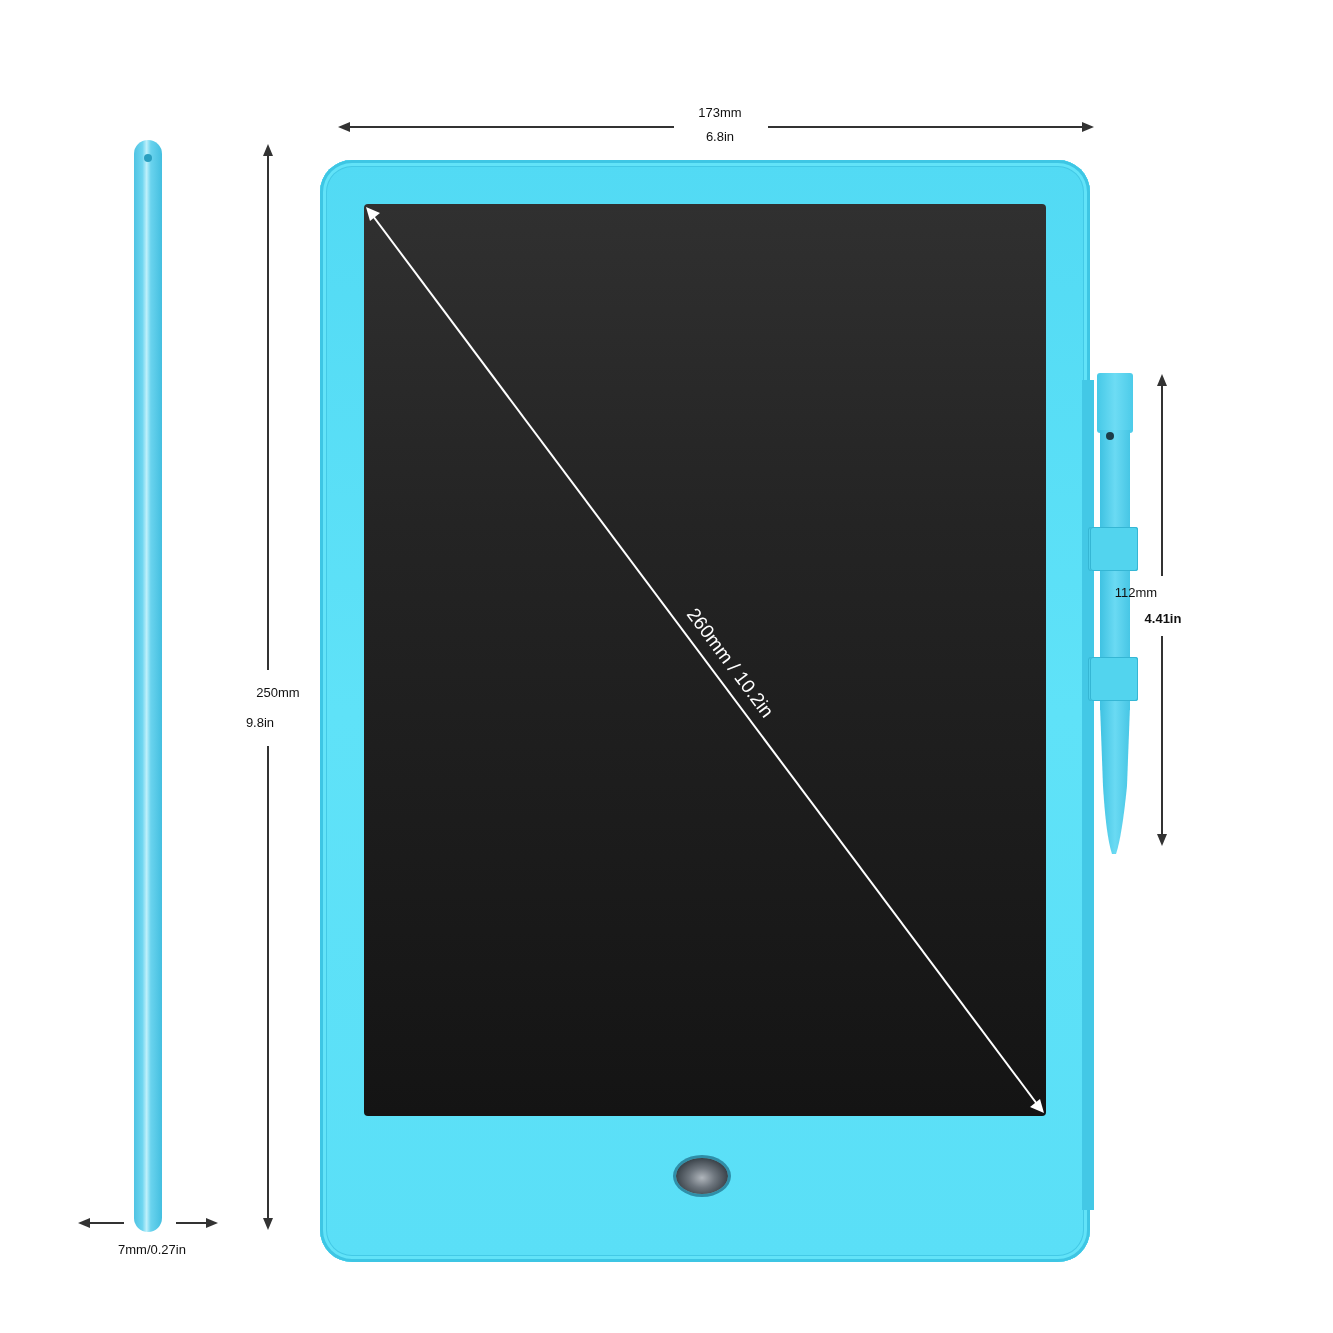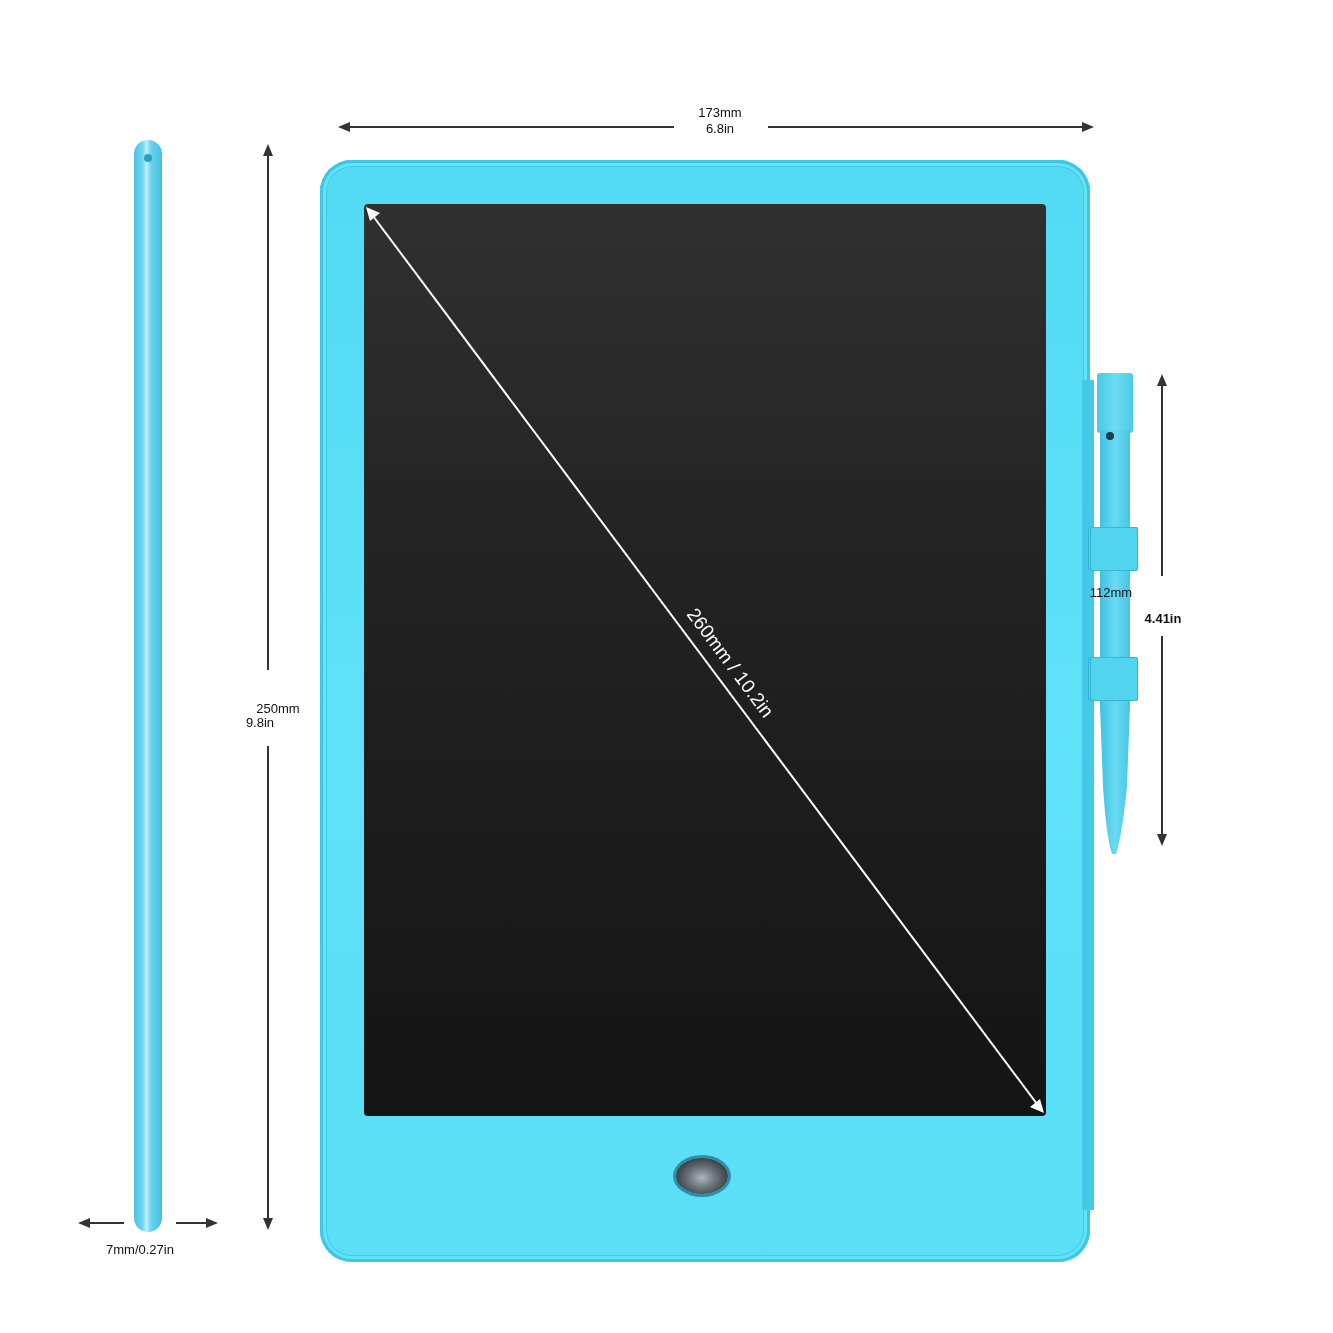--- a/index.html
+++ b/index.html
@@ -61,7 +61,7 @@
 <div class="arrow-l" style="left:338px; top:122px;"></div>
 <div class="hline" style="left:348px; top:126px; height:2px; width:326px;"></div>
 <div class="abs label" style="left:670px; top:100px; width:100px;">173mm</div>
-<div class="abs label" style="left:670px; top:116px; width:100px;">6.8in</div>
+<div class="abs label" style="left:670px; top:124px; width:100px;">6.8in</div>
 <div class="hline" style="left:768px; top:126px; width:316px;"></div>
 <div class="arrow-r" style="left:1082px; top:122px;"></div>
 

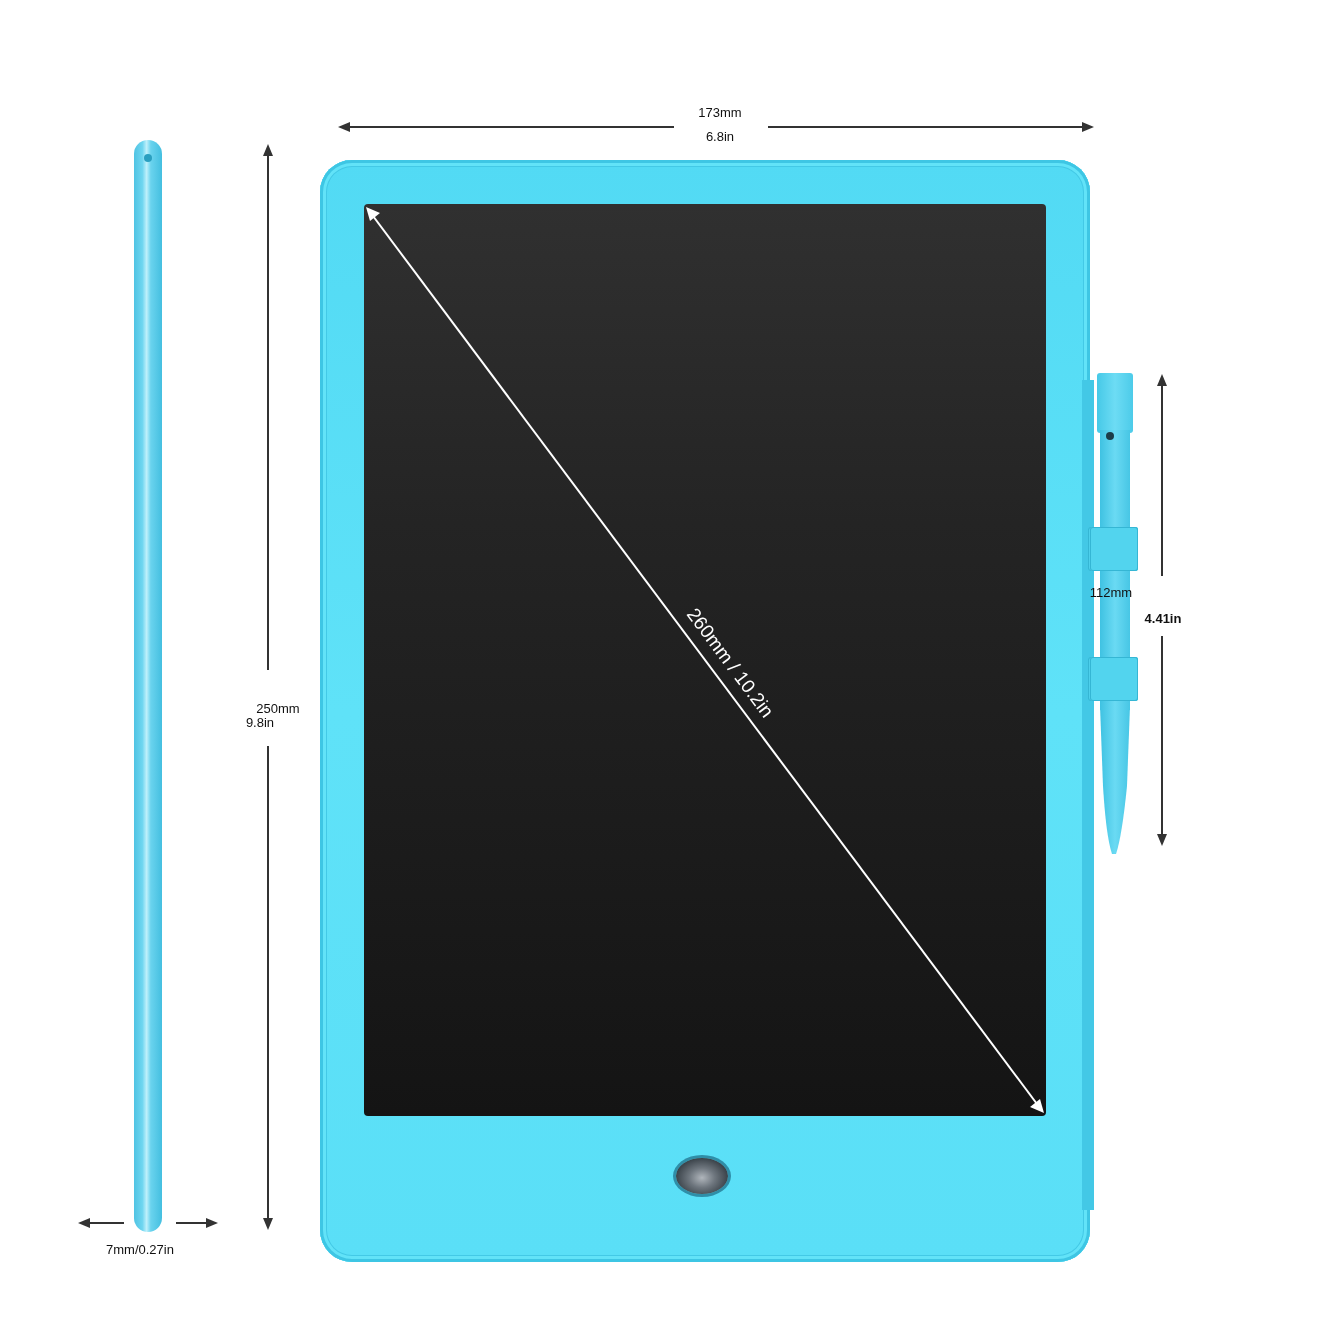--- a/index.html
+++ b/index.html
@@ -100,7 +100,7 @@
 
 <div class="arrow-u" style="left:1157px; top:374px;"></div>
 <div class="vline" style="left:1161px; top:384px; height:192px;"></div>
-<div class="abs label" style="left:1064px; top:580px; width:94px;">112mm</div>
+<div class="abs label" style="left:1089px; top:580px; width:94px;">112mm</div>
 <div class="abs label" style="left:1116px; top:606px; width:94px;font-weight:bold;">4.41in</div>
 <div class="vline" style="left:1161px; top:636px; height:200px;"></div>
 <div class="arrow-d" style="left:1157px; top:834px;"></div>

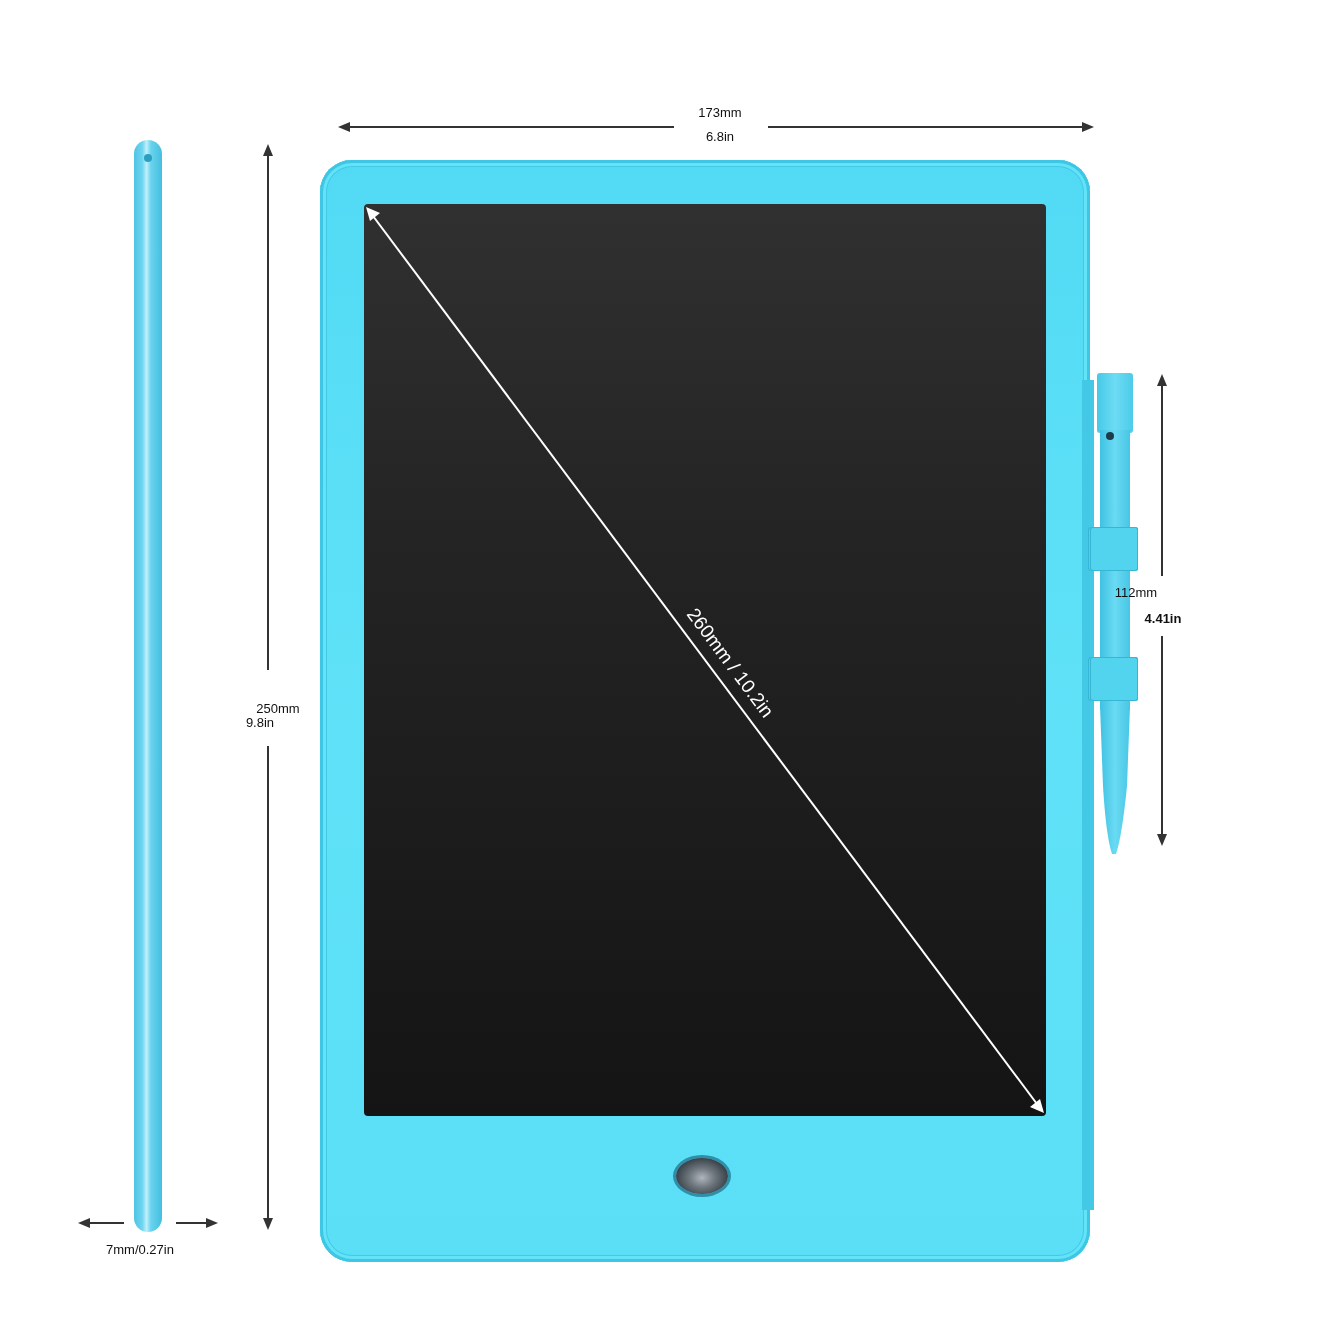--- a/index.html
+++ b/index.html
@@ -53,7 +53,7 @@
 
 <div class="arrow-u" style="left:263px; top:144px;"></div>
 <div class="vline" style="left:267px; top:154px; height:516px;"></div>
-<div class="abs label" style="left:228px; top:680px; width:100px;margin-top:16px;">250mm</div>
+<div class="abs label" style="left:228px; top:680px; width:100px;">250mm</div>
 <div class="abs label" style="left:210px; top:710px; width:100px;">9.8in</div>
 <div class="vline" style="left:267px; top:746px; height:474px;"></div>
 <div class="arrow-d" style="left:263px; top:1218px;"></div>

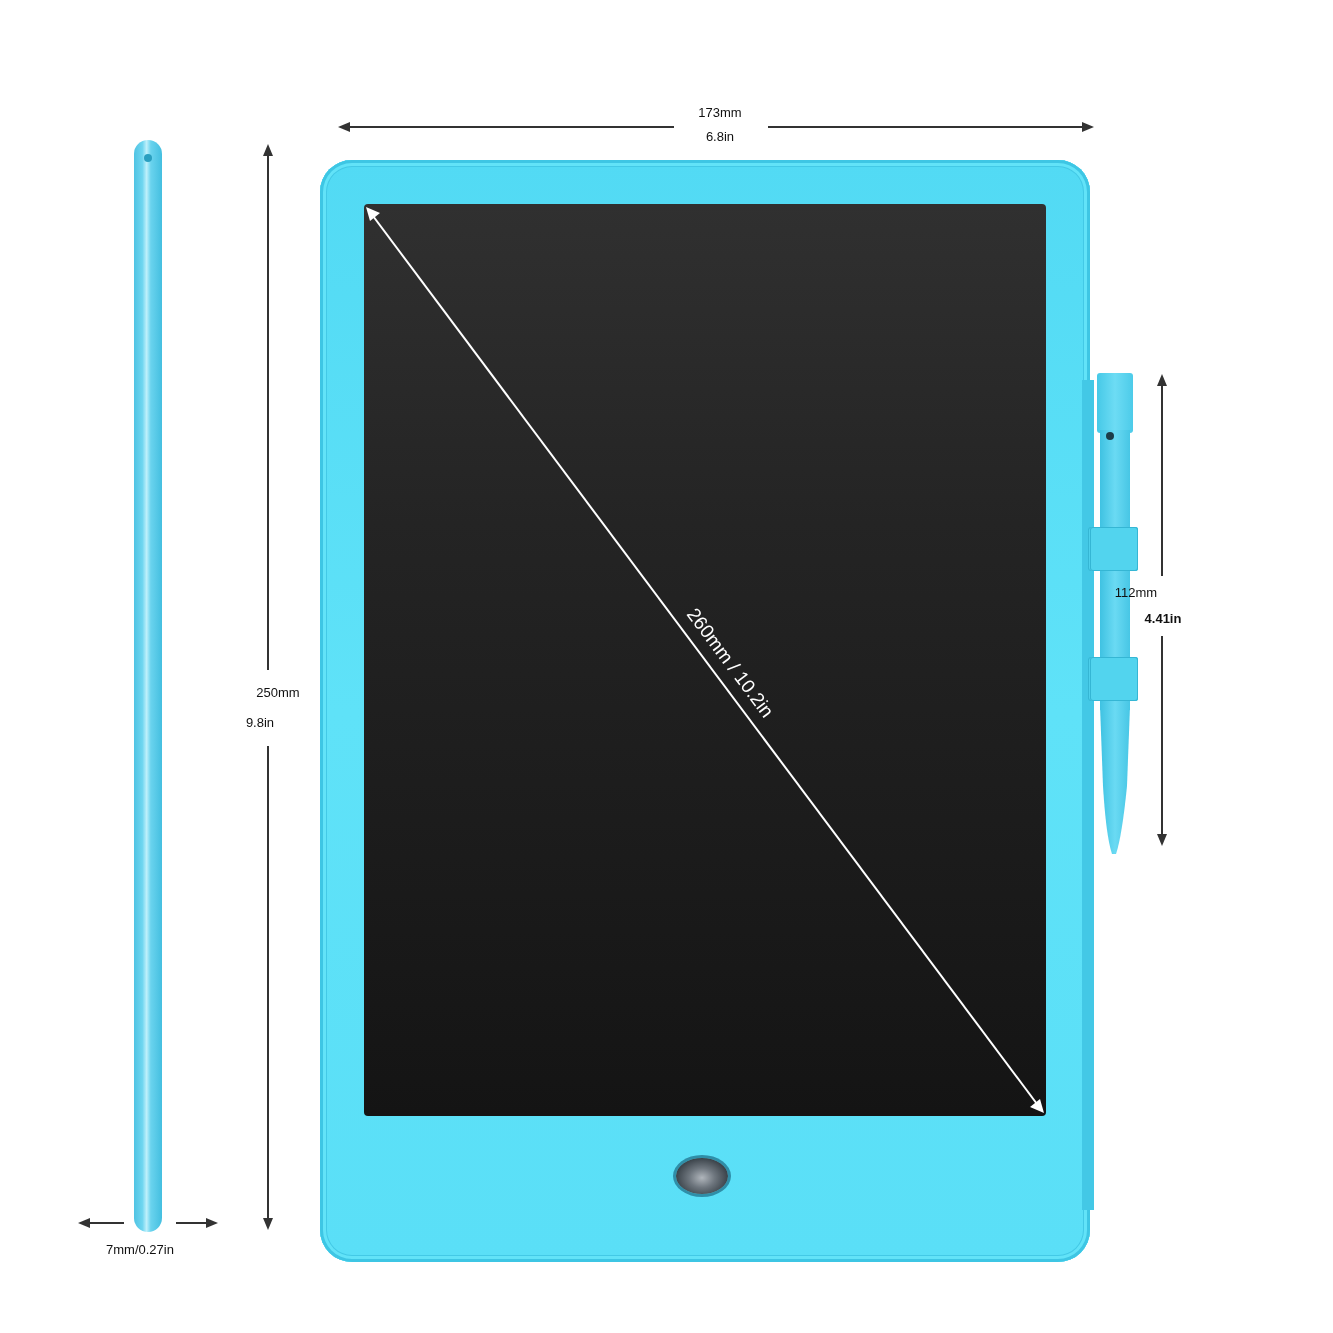--- a/index.html
+++ b/index.html
@@ -49,7 +49,7 @@
 <div class="arrow-l" style="left:78px; top:1218px;"></div>
 <div class="hline" style="left:176px; top:1222px; width:32px;"></div>
 <div class="arrow-r" style="left:206px; top:1218px;"></div>
-<div class="abs label" style="left:60px; top:1237px; width:160px;">7mm/0.27in</div>
+<div class="abs label" style="left:72px; top:1237px; width:160px;">7mm/0.27in</div>
 
 <div class="arrow-u" style="left:263px; top:144px;"></div>
 <div class="vline" style="left:267px; top:154px; height:516px;"></div>

